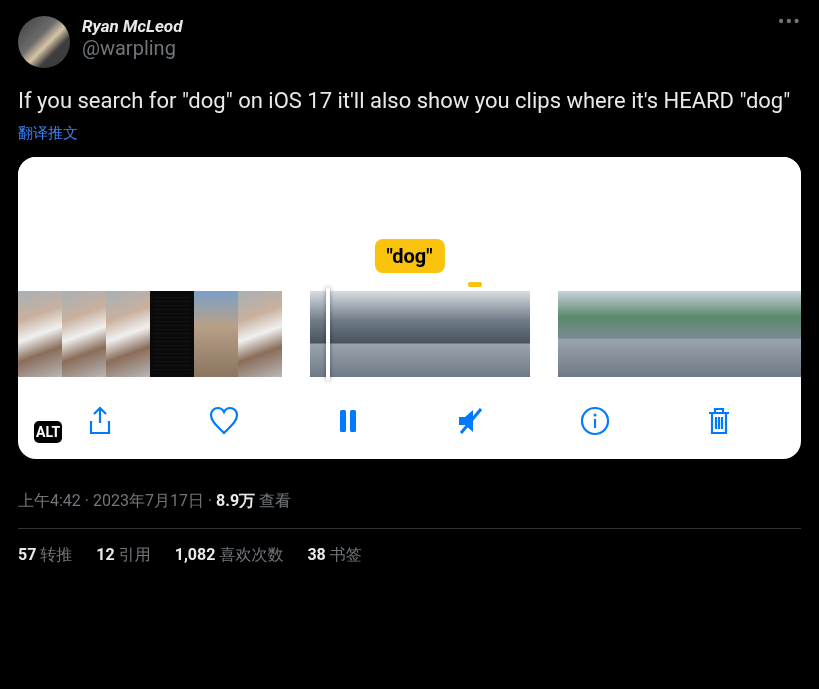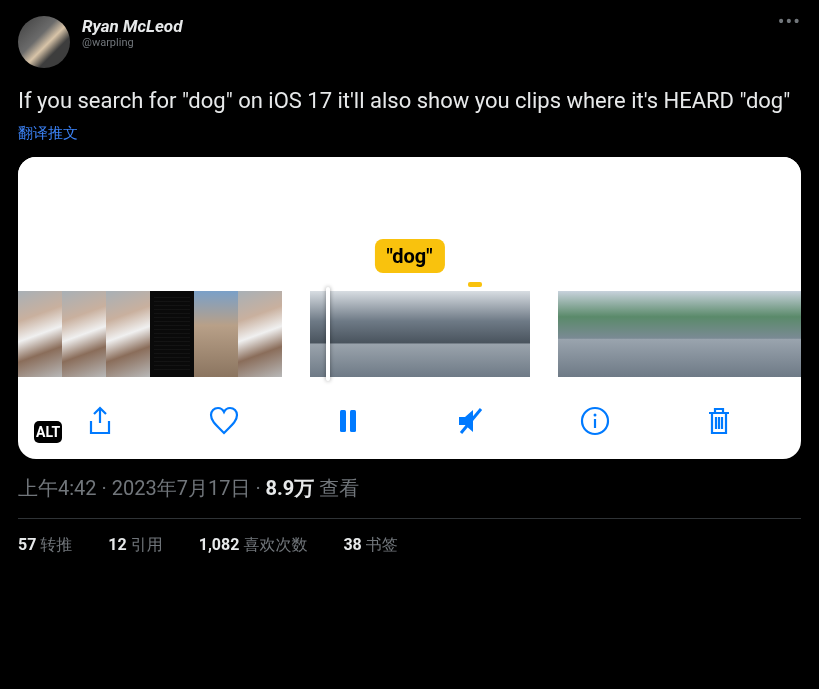--- a/index.html
+++ b/index.html
@@ -42,7 +42,7 @@
     font-style: italic;
   }
   .handle {
-    font-size: 11px;
+    font-size: 20px;
     color: #71767b;
   }
   .more-dots {

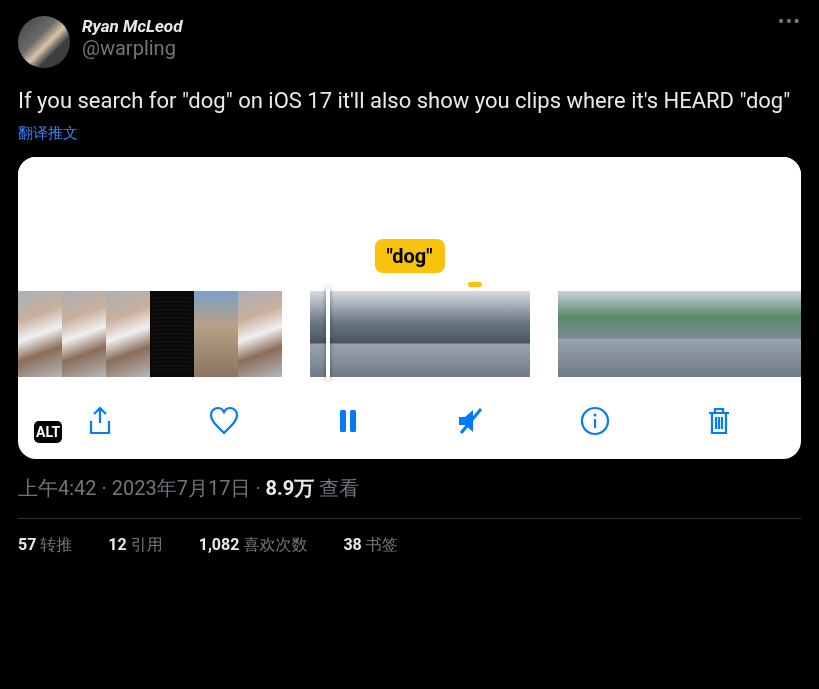--- a/index.html
+++ b/index.html
@@ -190,8 +190,8 @@
     border-radius: 5px;
   }
   .meta-line {
-    margin-top: 16px;
-    font-size: 20px;
+    margin-top: 32px;
+    font-size: 16px;
     color: #71767b;
   }
   .meta-line .views-count {

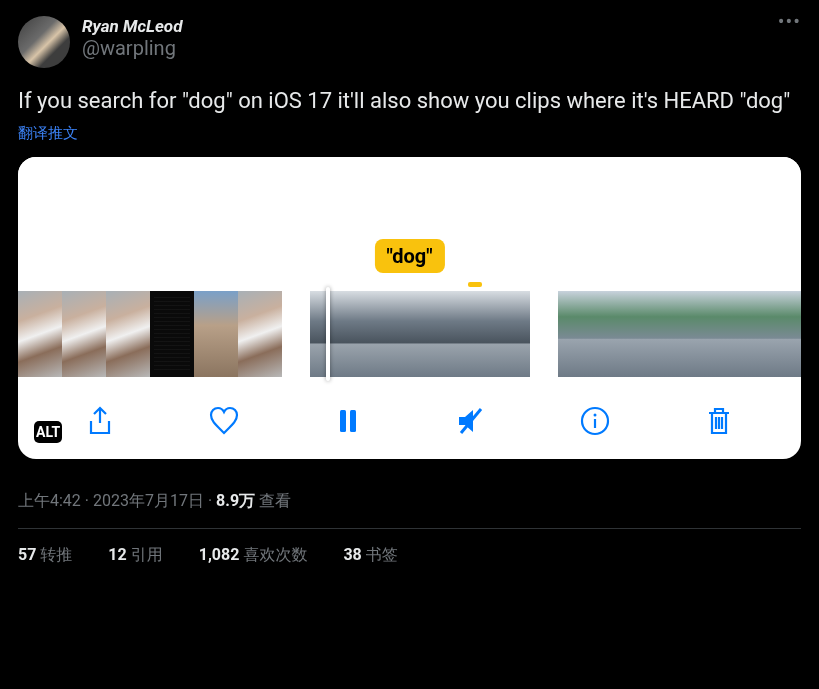--- a/index.html
+++ b/index.html
@@ -205,7 +205,7 @@
   }
   .stats-line {
     display: flex;
-    gap: 36px;
+    gap: 24px;
     margin-top: 16px;
     font-size: 16px;
     color: #71767b;

